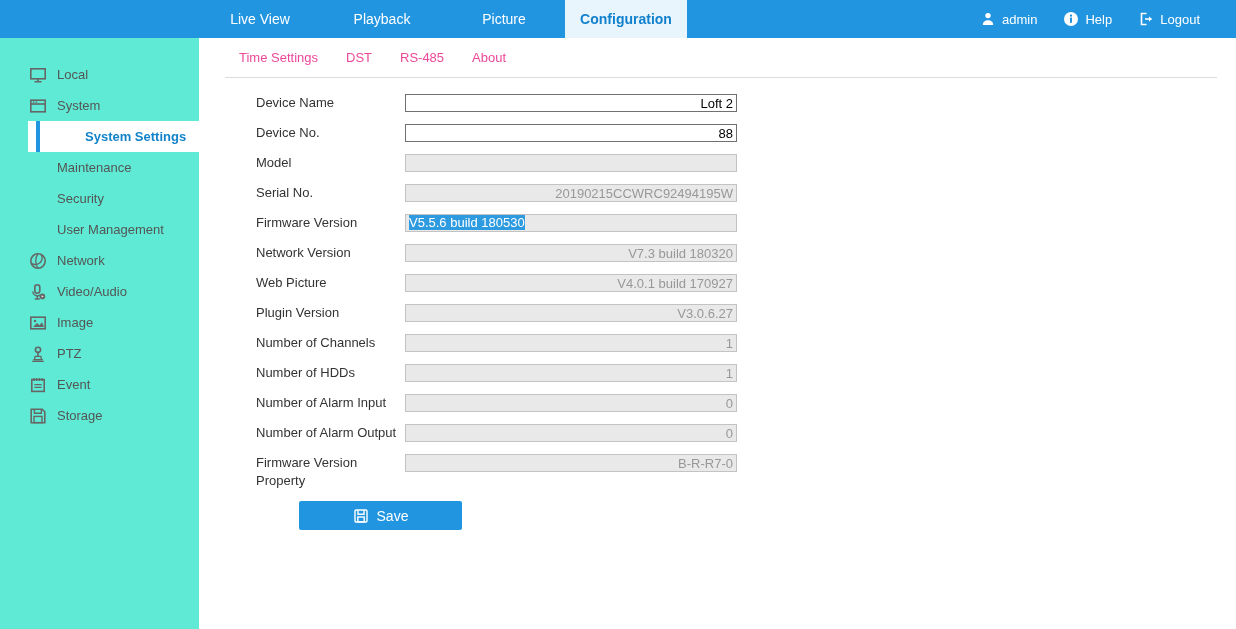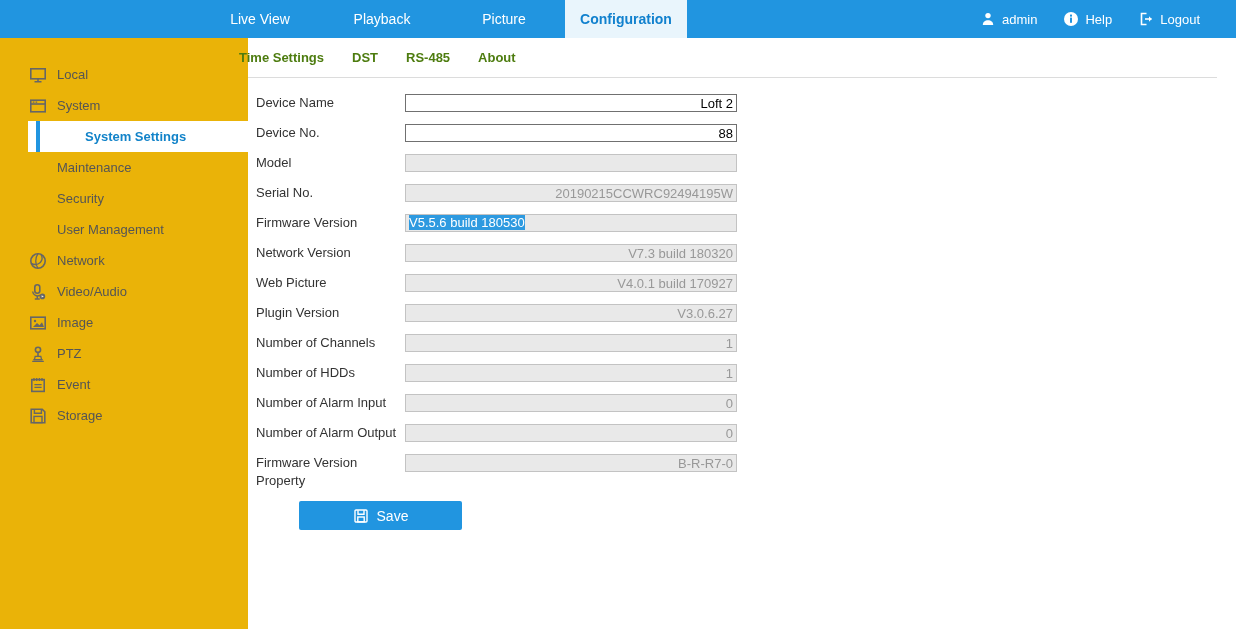--- a/index.html
+++ b/index.html
@@ -35,7 +35,7 @@
   .tabbar { margin:0 19px 0 12px; height:40px; border-bottom:1px solid #dcdcdc;
             display:flex; align-items:stretch; }
   .tab { padding:0 14px; display:flex; align-items:center; font-size:13px;
-         color:#4d7c0f; cursor:pointer; position:relative;font-weight:bold; }
+         color:#ec4899; cursor:pointer; position:relative; }
   .tab.active { color:#1283c9; font-weight:bold; }
   .tab.active::after { content:""; position:absolute; left:0; right:-52px;
          bottom:-1px; height:3px; background:#2e97d9; }

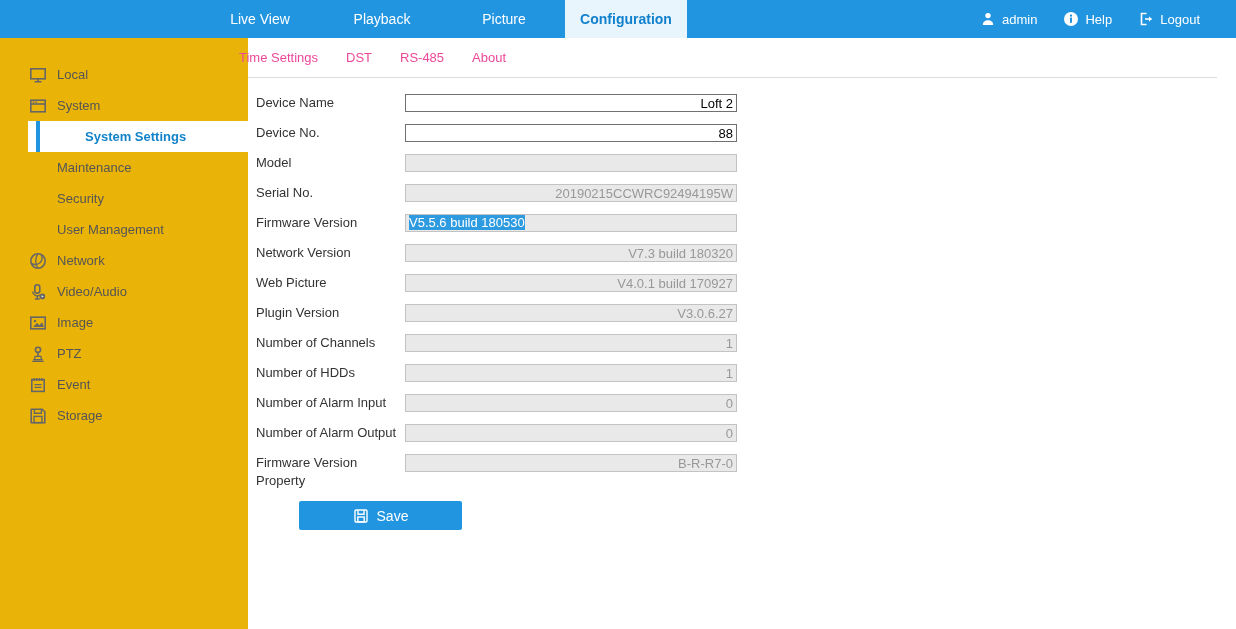--- a/index.html
+++ b/index.html
@@ -18,8 +18,8 @@
   .hr-item svg { margin-right:6px; }
 
   
-  .sidebar { position:absolute; left:0; top:38px; width:248px; height:591px;
-             background:#eab308; padding-top:21px;text-align:right; }
+  .sidebar { position:absolute; left:0; top:38px; width:199px; height:591px;
+             background:#5eead4; padding-top:21px;text-align:right; }
   .side-item { height:31px; display:flex; align-items:center; color:#555;
                font-size:13px; cursor:pointer; position:relative; }
   .side-item .ic { width:20px; height:20px; margin-left:28px; display:flex;

